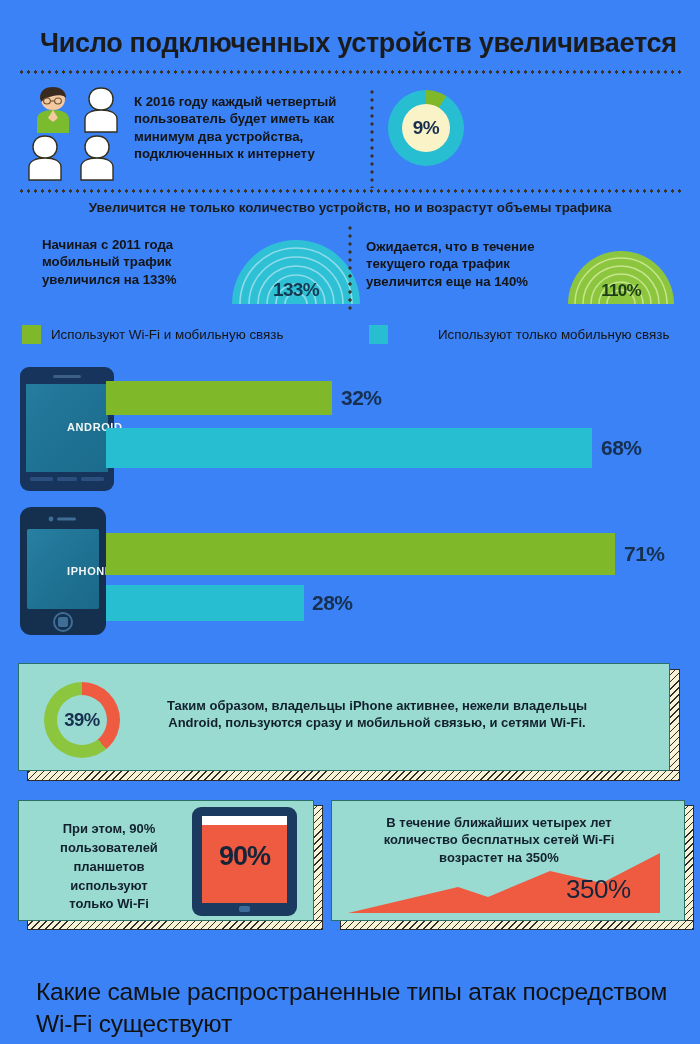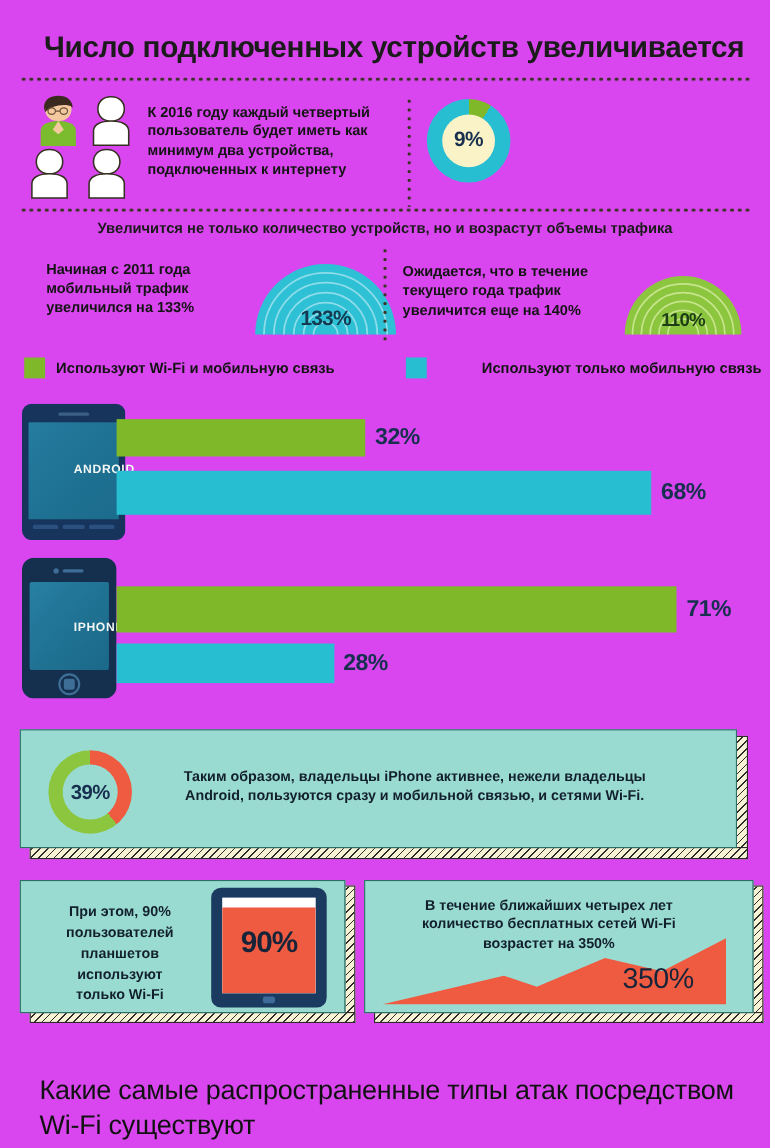--- a/index.html
+++ b/index.html
@@ -9,7 +9,7 @@
     font-family: "Liberation Sans", sans-serif;
     overflow: hidden;
   }
-  .page { position: relative; width: 700px; height: 1044px; background: #d946ef; }
+  .page { position: relative; width: 700px; height: 1044px; background: #3b82f6; }
 
   
   .title {

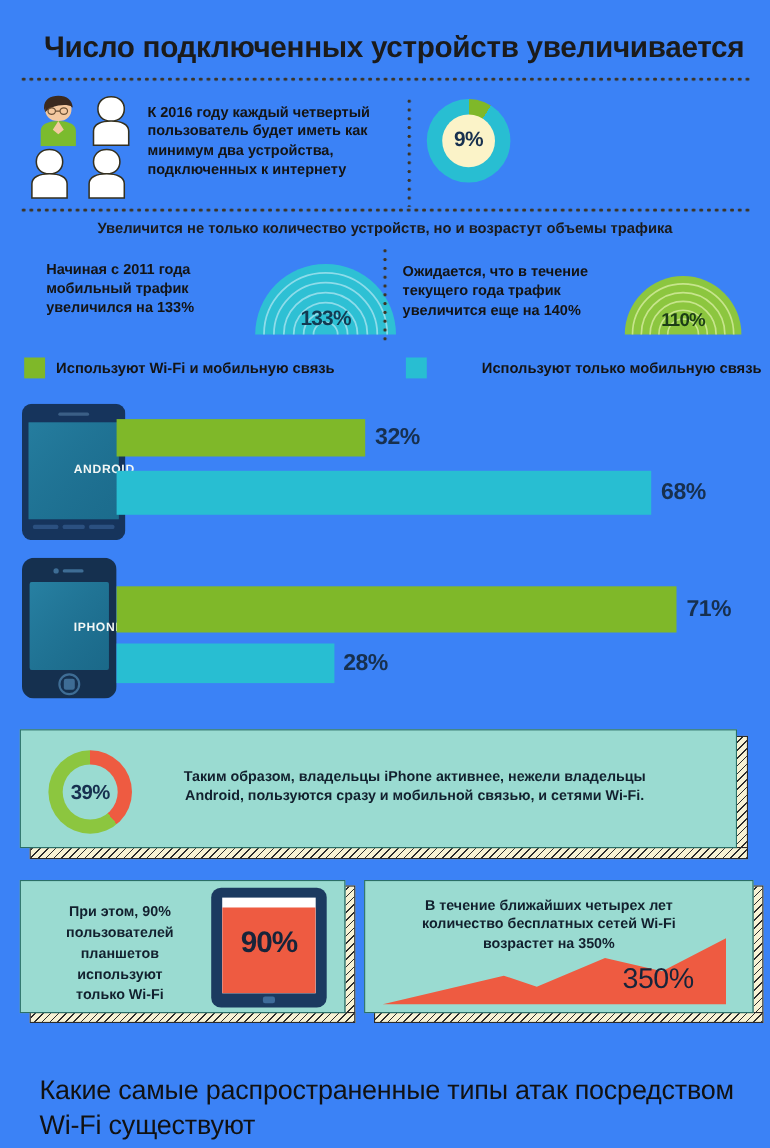--- a/index.html
+++ b/index.html
@@ -68,7 +68,7 @@
 
   
   .legend-swatch { position: absolute; width: 19px; height: 19px; }
-  .legend-label { position: absolute; font-size: 13.4px; font-weight: bold; color: #141414; }
+  .legend-label { position: absolute; font-size: 13.4px; font-weight: normal; color: #141414; }
 
   
   .device { position: absolute; }

